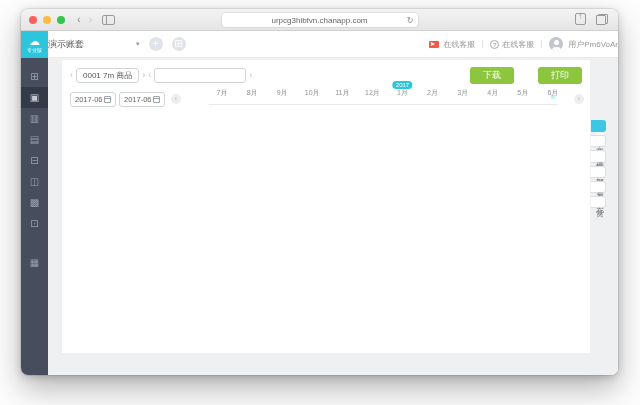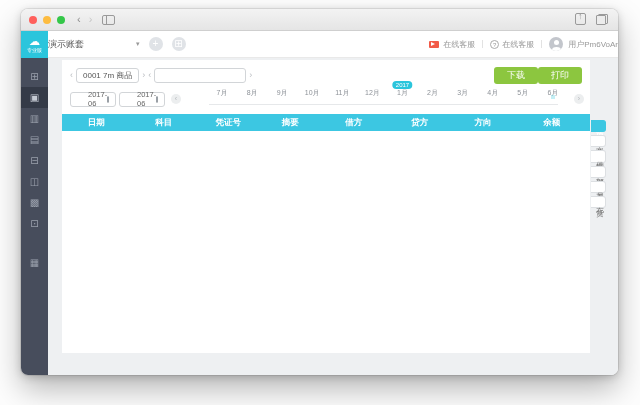--- a/index.html
+++ b/index.html
@@ -127,6 +127,10 @@
       <span class="fwd">›</span>
     </div>
     <div class="sbtoggle"></div>
+    <div class="urlbar">
+      <span>urpcg3hibfvn.chanapp.com</span>
+      <span class="reload">↻</span>
+    </div>
     <div class="tb-right">
       <span class="shareicon"></span>
       <span class="tabsicon"></span>

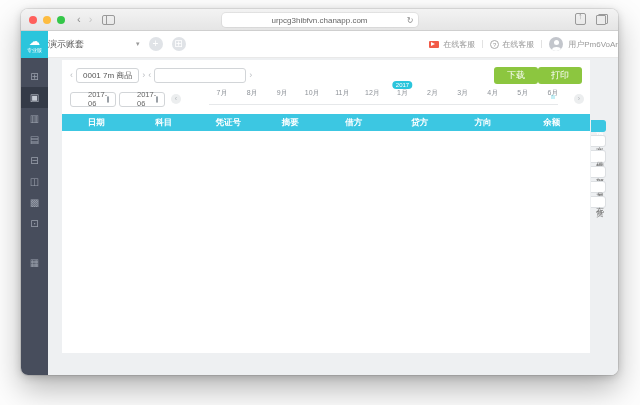--- a/index.html
+++ b/index.html
@@ -74,7 +74,7 @@
     justify-content:center; font-size:8px; color:#555; padding:0 6px; background:#fff; }
   .selbox.empty { width:92px; }
   .pagetitle { position:absolute; left:0; right:0; text-align:center; font-size:11px; font-weight:bold; color:#333; top:7px; }
-  .btns { margin-left:auto; display:flex; gap:0; position:relative; z-index:1; }
+  .btns { margin-left:auto; display:flex; gap:24px; position:relative; z-index:1; }
   .greenbtn { width:44px; height:17px; background:#8cc63f; color:#fff; font-size:9px; border:none;
     border-radius:3px; cursor:pointer; line-height:17px; text-align:center; }
 

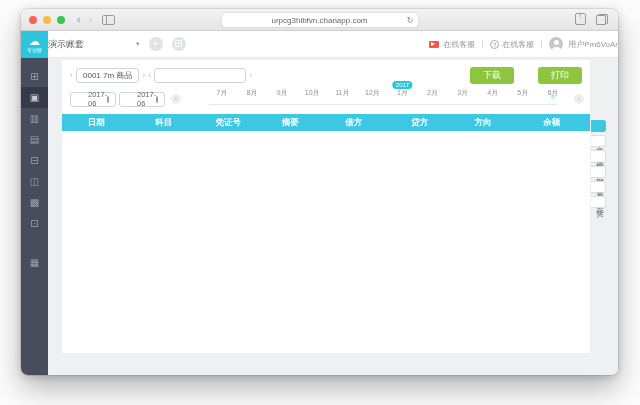--- a/index.html
+++ b/index.html
@@ -81,7 +81,7 @@
   
   .row2 { flex:0 0 26px; display:flex; align-items:center; padding:0 6px 0 8px; }
   .datebox { width:46px; height:15px; border:1px solid #d2d5d8; border-radius:3px; display:flex;
-    align-items:center; justify-content:space-between; padding:0 17px; font-size:7.5px; color:#666; background:#fff; }
+    align-items:center; justify-content:space-between; padding:0 4px; font-size:7.5px; color:#666; background:#fff; }
   .datebox + .datebox { margin-left:3px; }
   .calicon { width:7px; height:7px; border:1px solid #9aa0a6; border-radius:1px; position:relative; }
   .calicon::after { content:""; position:absolute; left:0; right:0; top:1.5px; height:1px; background:#9aa0a6; }

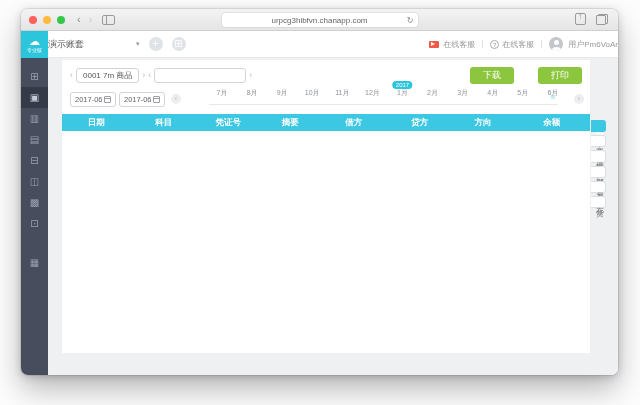--- a/index.html
+++ b/index.html
@@ -245,16 +245,6 @@
             <span class="tl-chev">›</span>
           </div>
 
-          <div class="thead" id="thead">
-              <span class="th">日期</span>
-              <span class="th">科目</span>
-              <span class="th">凭证号</span>
-              <span class="th">摘要</span>
-              <span class="th">借方</span>
-              <span class="th">贷方</span>
-              <span class="th">方向</span>
-              <span class="th">余额</span>
-            </div>
           <div class="tbody"></div>
 
         </div>

